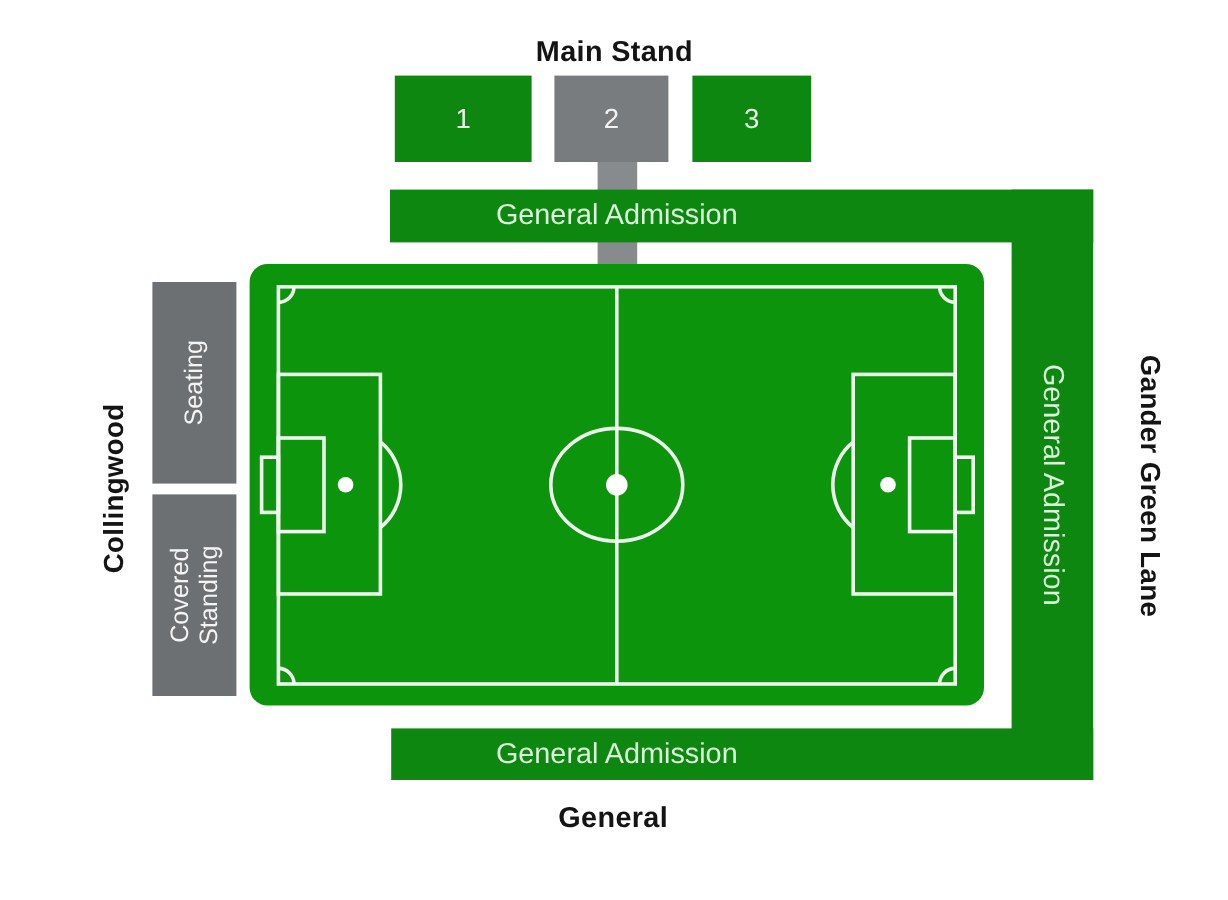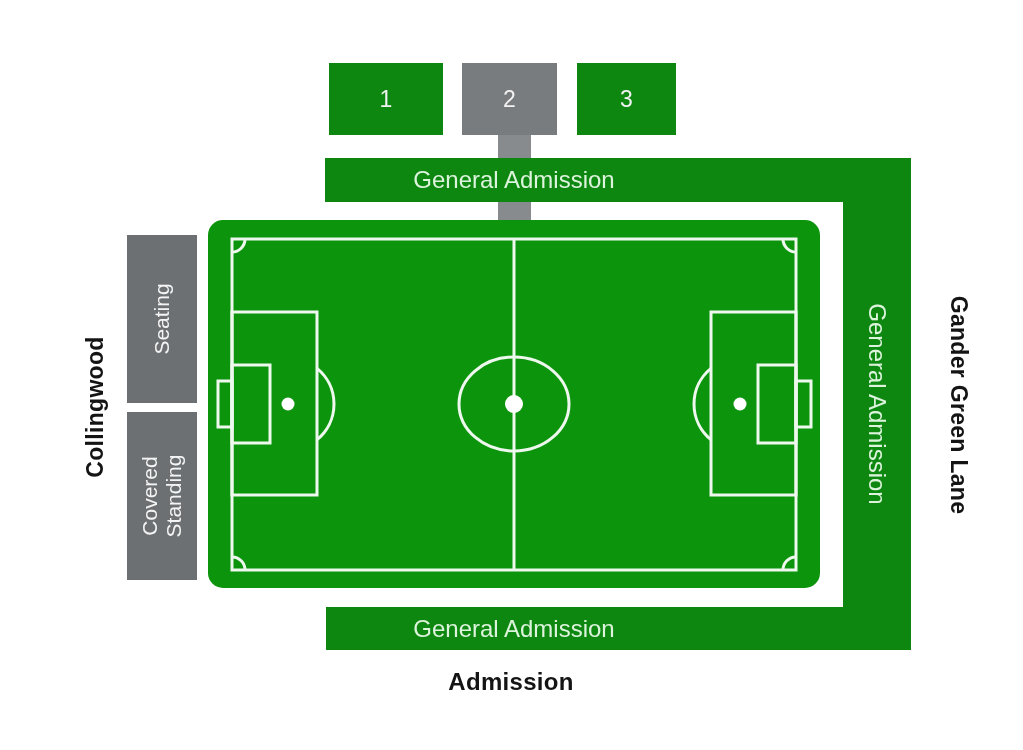--- a/index.html
+++ b/index.html
@@ -72,6 +72,7 @@
 
 <div class="canvas">
 
+  <div class="abs black-label" style="left:512px; top:30px; transform:translateX(-50%);">Main Stand</div>
 
   <div class="abs block green-fill" style="left:329px; top:63px; width:114px; height:72px;">
     <span>1</span>

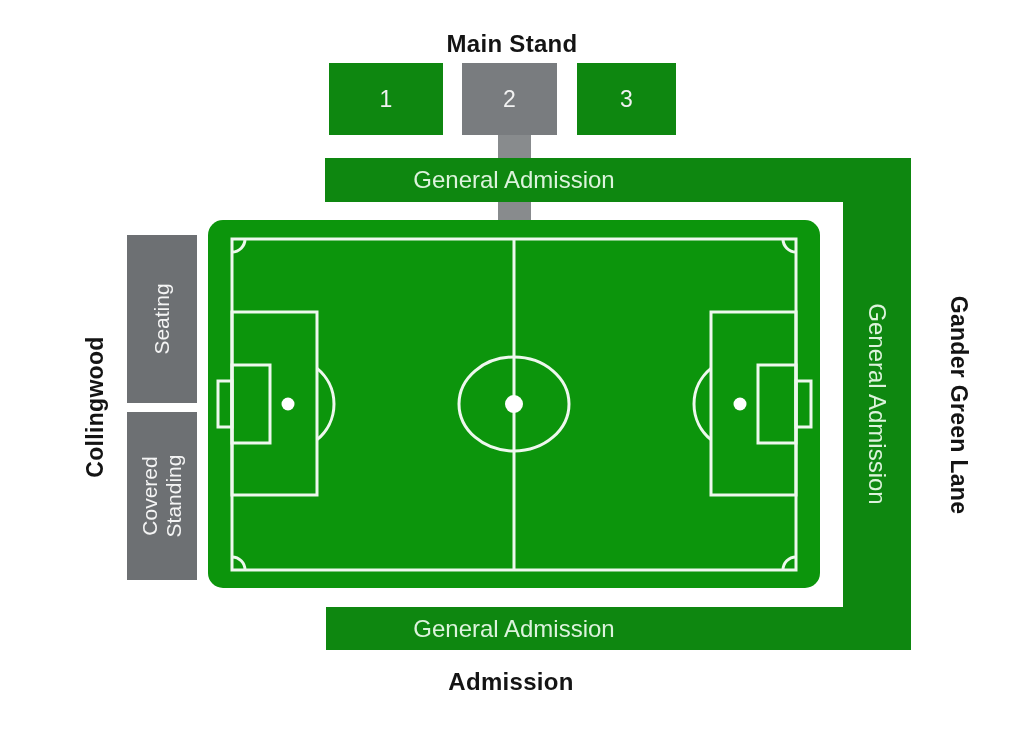--- a/index.html
+++ b/index.html
@@ -153,7 +153,7 @@
     <span class="black-label" style="transform:translate(-50%,-50%) rotate(90deg); font-size:23px;">Gander Green Lane</span>
   </div>
 
-  <div class="abs black-label" style="left:511px; top:668px; transform:translateX(-50%);">Admission</div>
+  <div class="abs black-label" style="left:511px; top:668px; transform:translateX(-50%);">General</div>
 
 </div>
 

